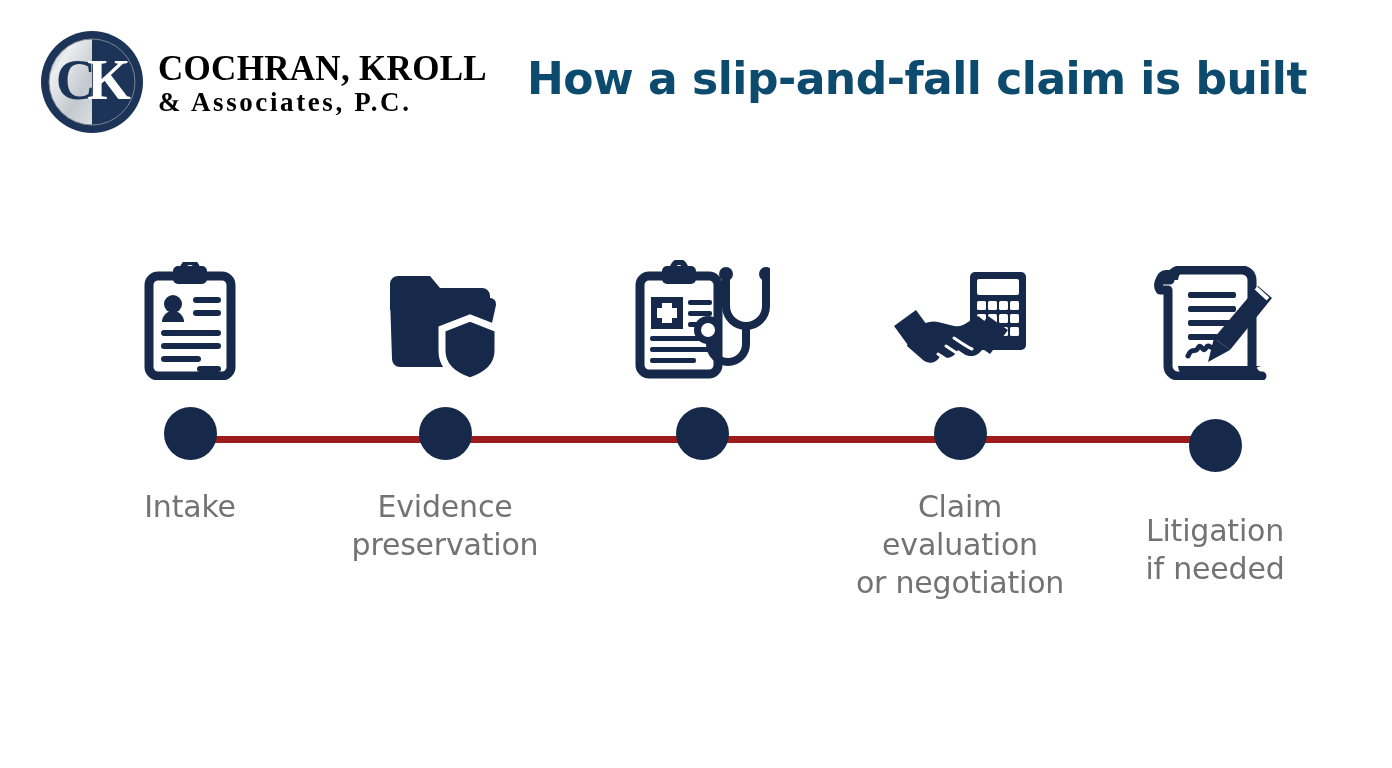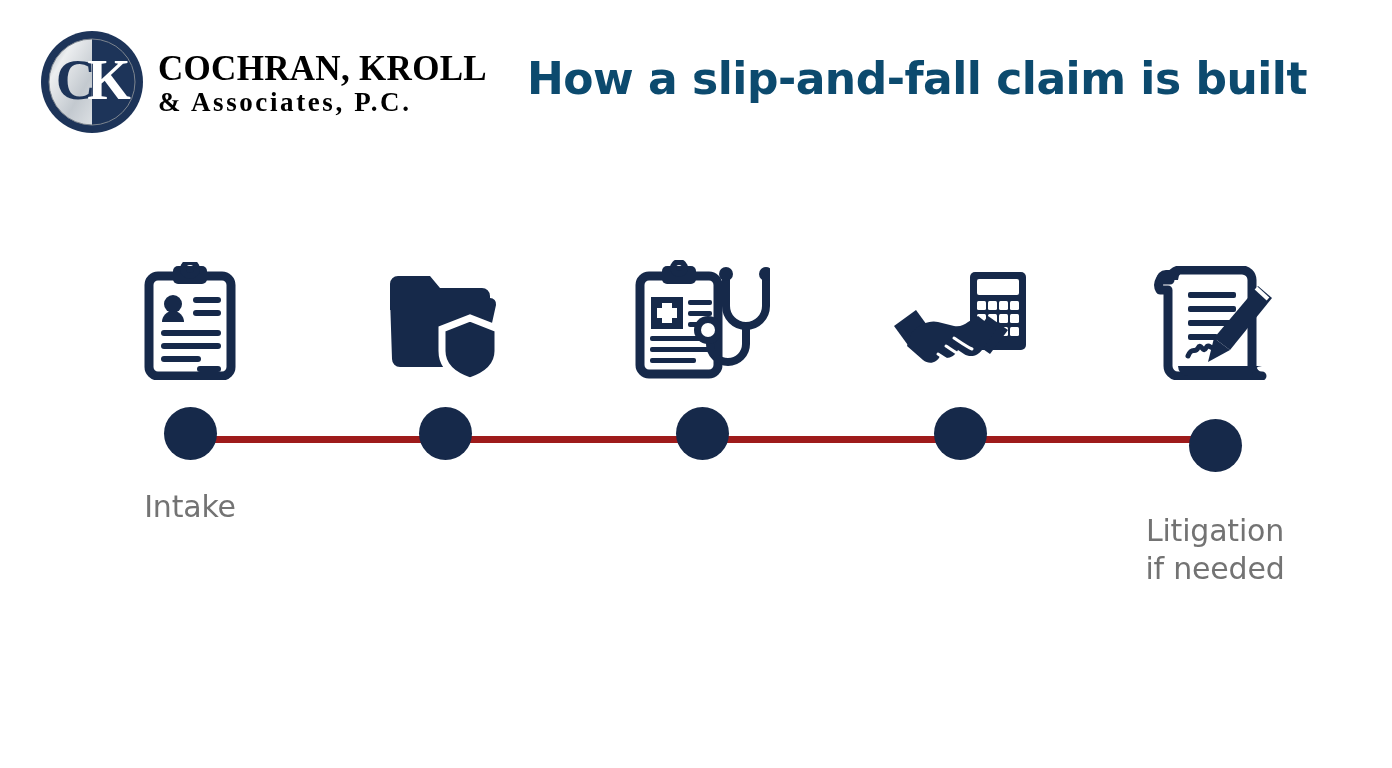--- a/index.html
+++ b/index.html
@@ -222,6 +222,8 @@
       </svg>
     </div>
     <div class="stage-dot"></div>
+    <div class="stage-label">Evidence
+preservation</div>
   </div>
 
   <div class="stage" style="left:702px;">

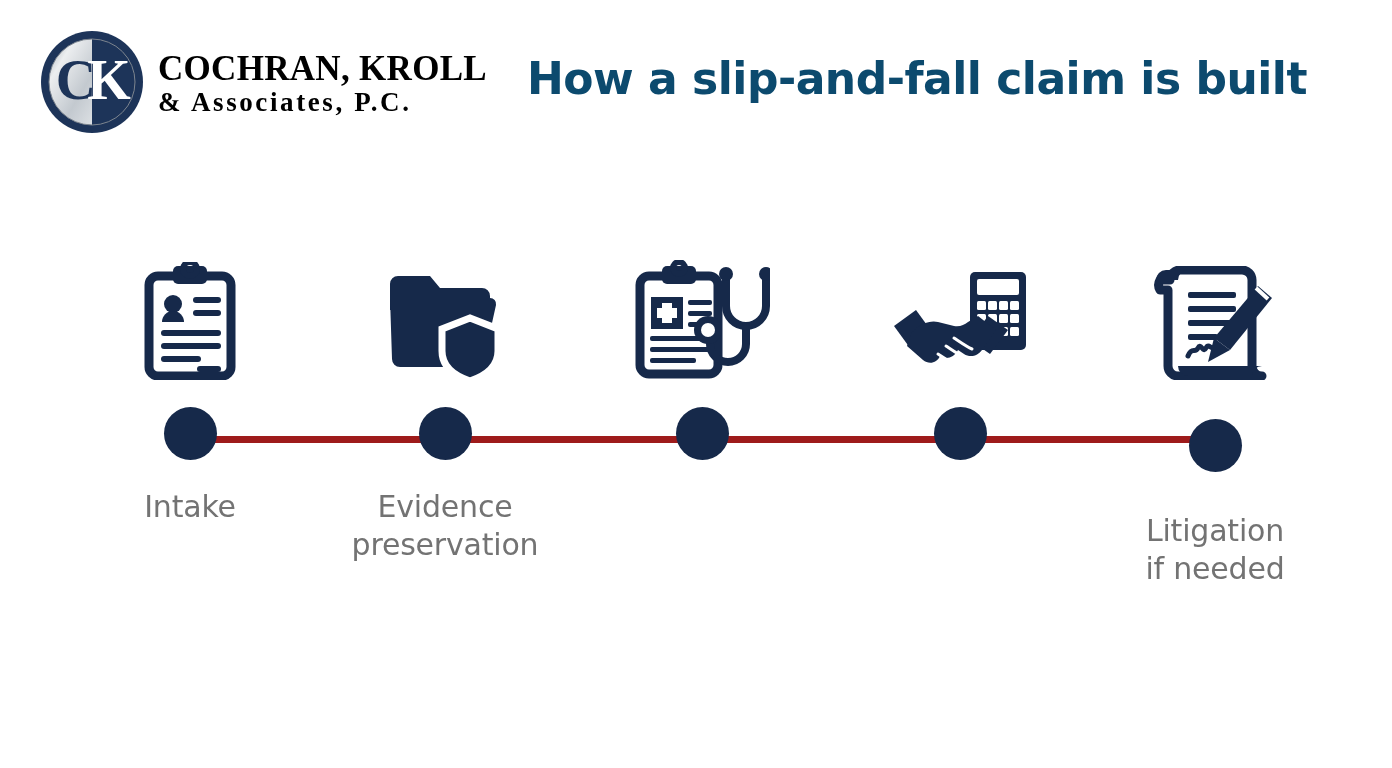--- a/index.html
+++ b/index.html
@@ -292,6 +292,9 @@
       </svg>
     </div>
     <div class="stage-dot"></div>
+    <div class="stage-label">Claim
+evaluation
+or negotiation</div>
   </div>
 
   <div class="stage" style="left:1215px;gap:12px;">

